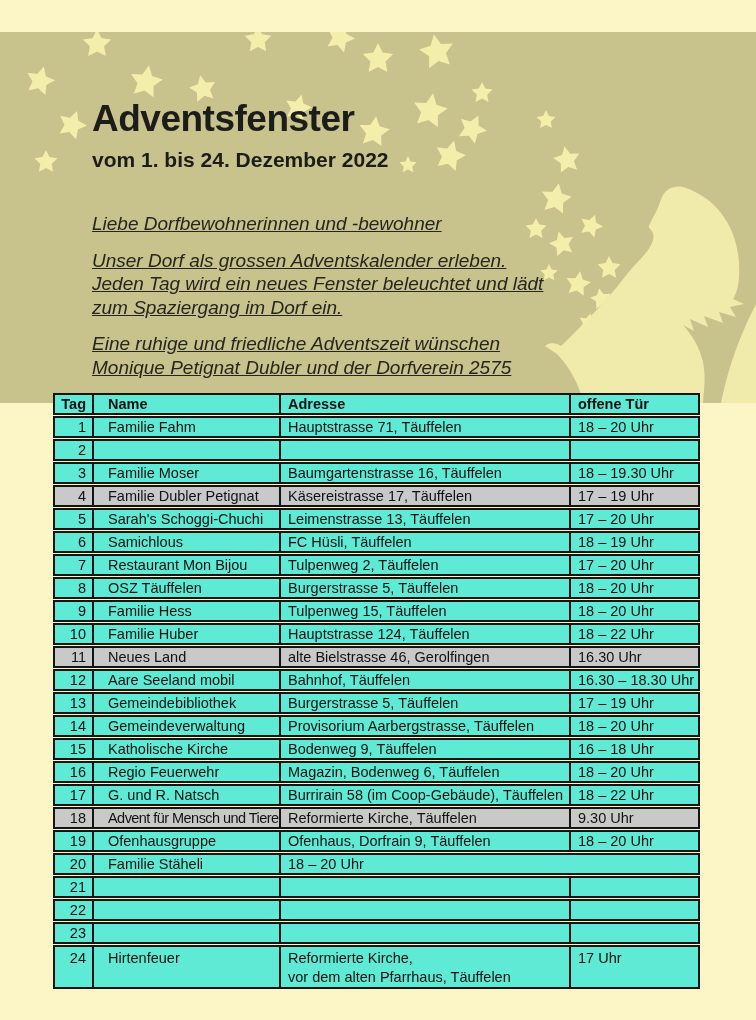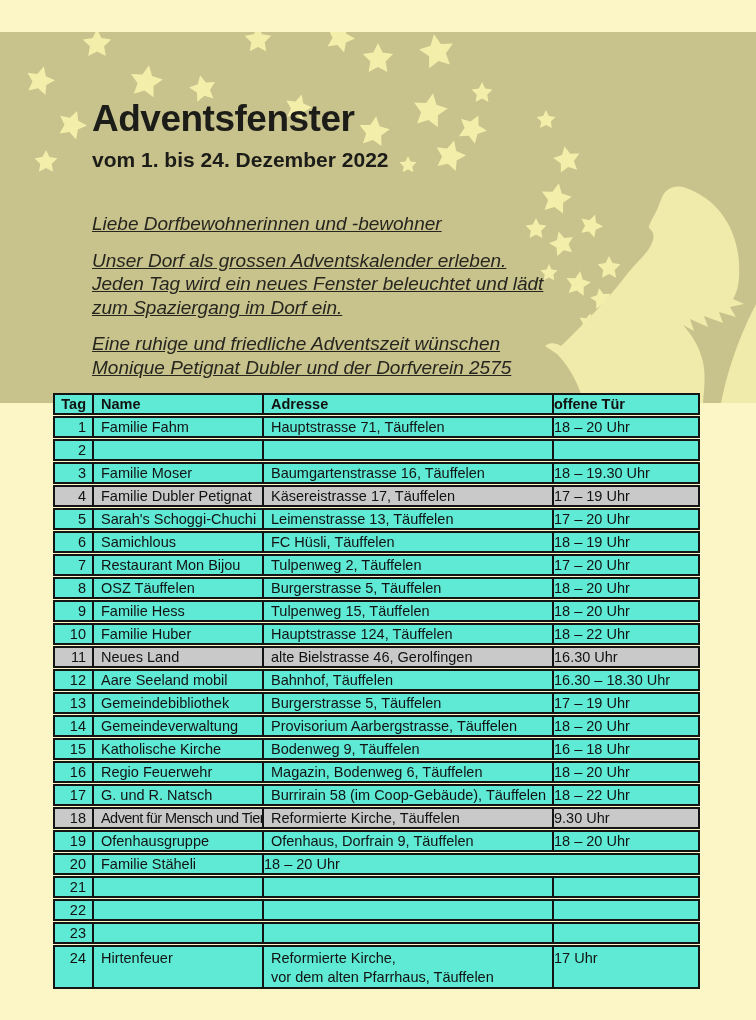--- a/index.html
+++ b/index.html
@@ -62,7 +62,7 @@
   }
   .t-cell + .t-cell { border-left:2px solid var(--line,#141414); }
   .c-tag  { width:37px;  justify-content:flex-end; padding-right:6px; }
-  .c-name { width:170px; padding-left:7px; }
+  .c-name { width:187px; padding-left:14px; }
   .c-addr { width:290px; padding-left:7px; }
   .c-time { flex:1;      }
   .t-head .t-cell { font-weight:700; }

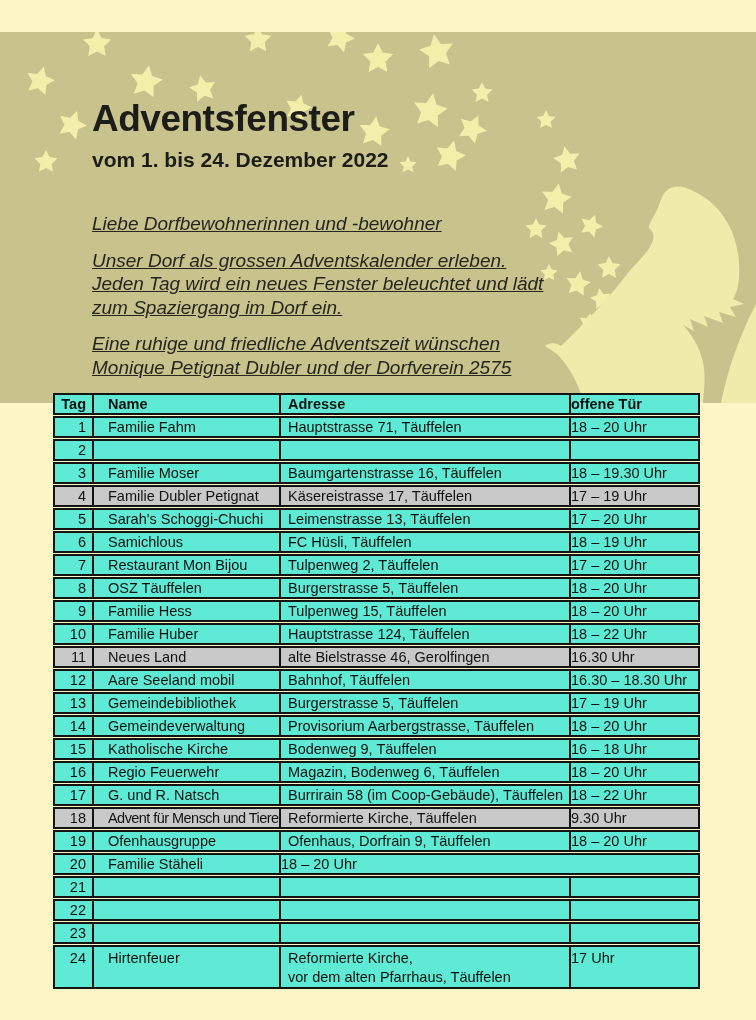--- a/index.html
+++ b/index.html
@@ -64,7 +64,7 @@
   .c-tag  { width:37px;  justify-content:flex-end; padding-right:6px; }
   .c-name { width:187px; padding-left:14px; }
   .c-addr { width:290px; padding-left:7px; }
-  .c-time { flex:1;      }
+  .c-time { flex:1;      padding-left:7px; }
   .t-head .t-cell { font-weight:700; }
   .t-row.tight .c-name { letter-spacing:-0.55px; }
   .t-row.tall .t-cell { align-items:flex-start; padding-top:2px; line-height:19px; }

